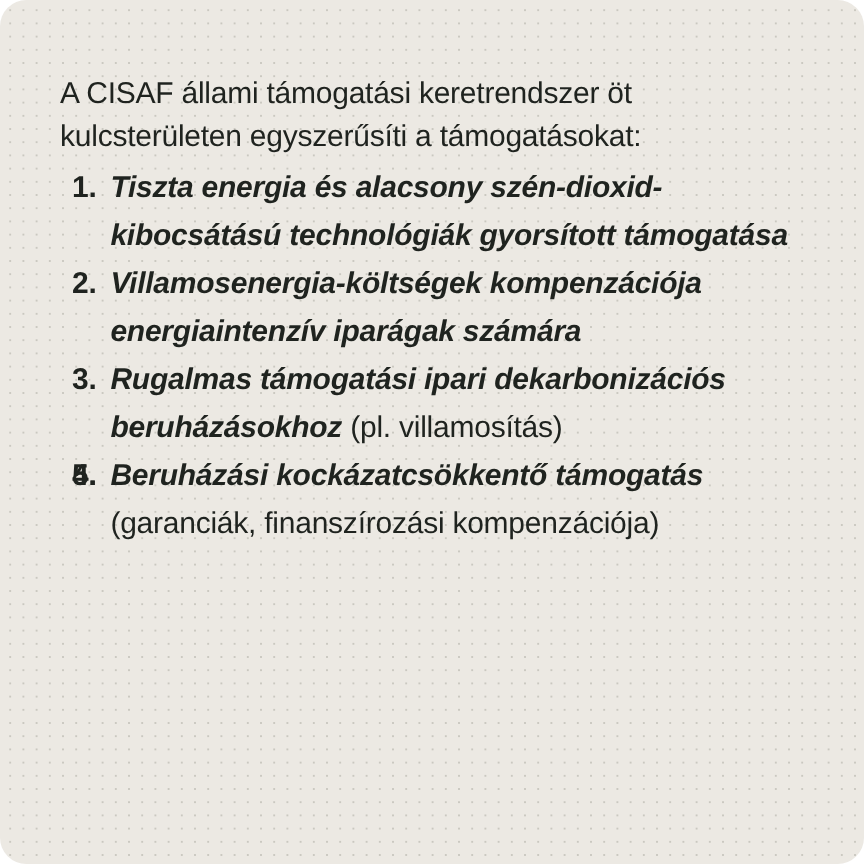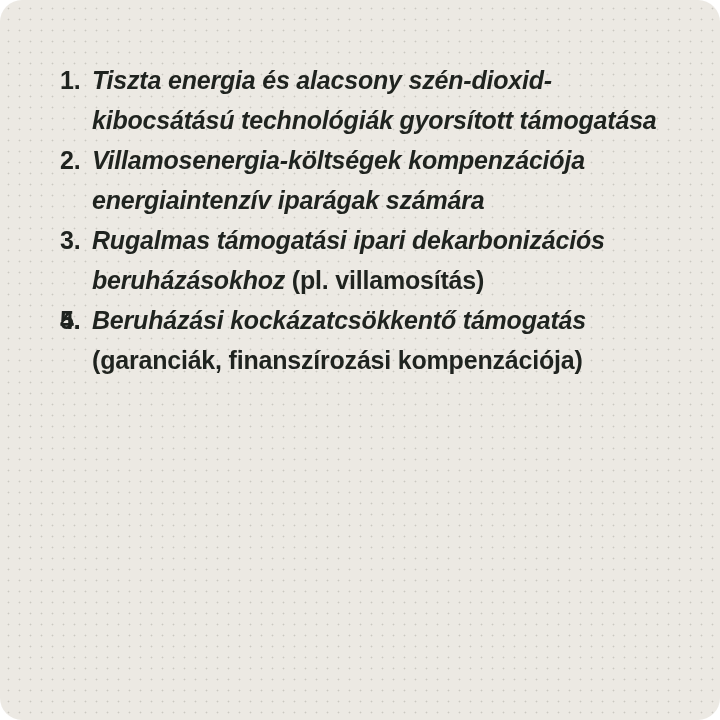--- a/index.html
+++ b/index.html
@@ -62,6 +62,7 @@
 <body>
 
 <div class="card">
+  <p class="intro">A CISAF állami támogatási keretrendszer öt kulcsterületen egyszerűsíti a támogatásokat:</p>
   <ol class="list">
     <li class="item">
       <span class="num">1.</span>

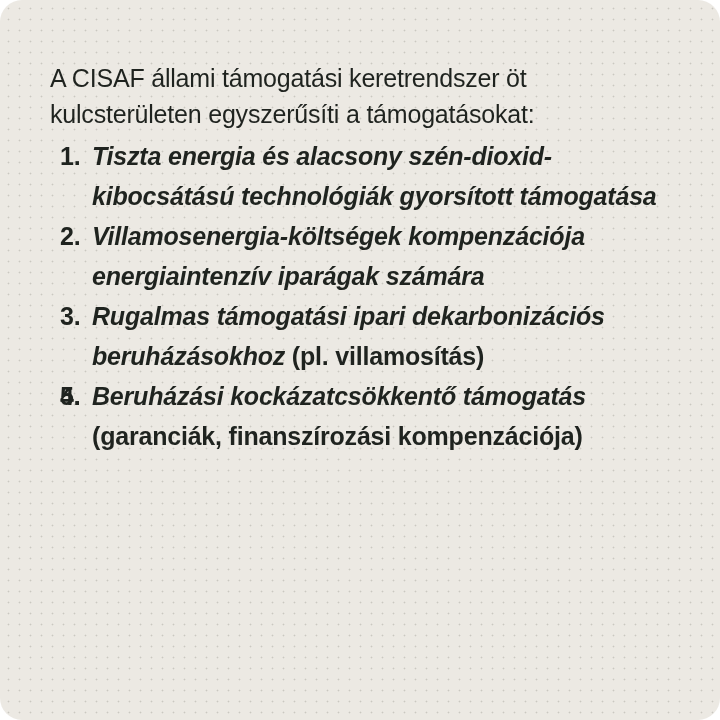--- a/index.html
+++ b/index.html
@@ -55,7 +55,7 @@
       font-style: italic;
     }
     .normal {
-      font-weight: 700;
+      font-weight: 400;
     }
   </style>
 </head>

